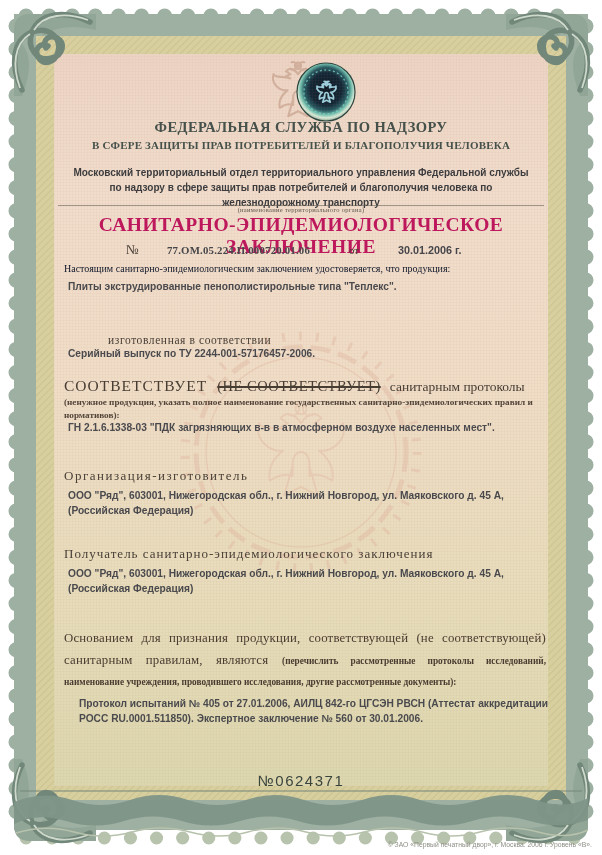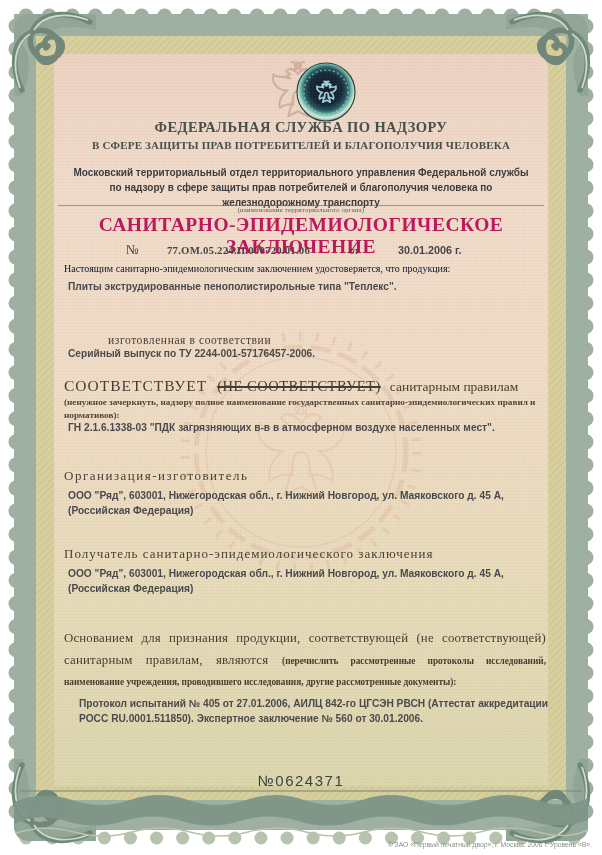--- a/index.html
+++ b/index.html
@@ -155,7 +155,7 @@
   <div class="abs comp-row">
     <span class="comp-word">СООТВЕТСТВУЕТ</span>
     <span class="comp-struck">(НЕ СООТВЕТСТВУЕТ)</span>
-    <span class="comp-suffix">санитарным правилам</span>
+    <span class="comp-suffix">санитарным протоколы</span>
   </div>
   <div class="abs comp-note">(ненужное зачеркнуть, надзору полное наименование государственных санитарно-эпидемиологических правил и нормативов):</div>
   <div class="abs typed comp-value">ГН 2.1.6.1338-03 "ПДК загрязняющих в-в в атмосферном воздухе населенных мест".</div>

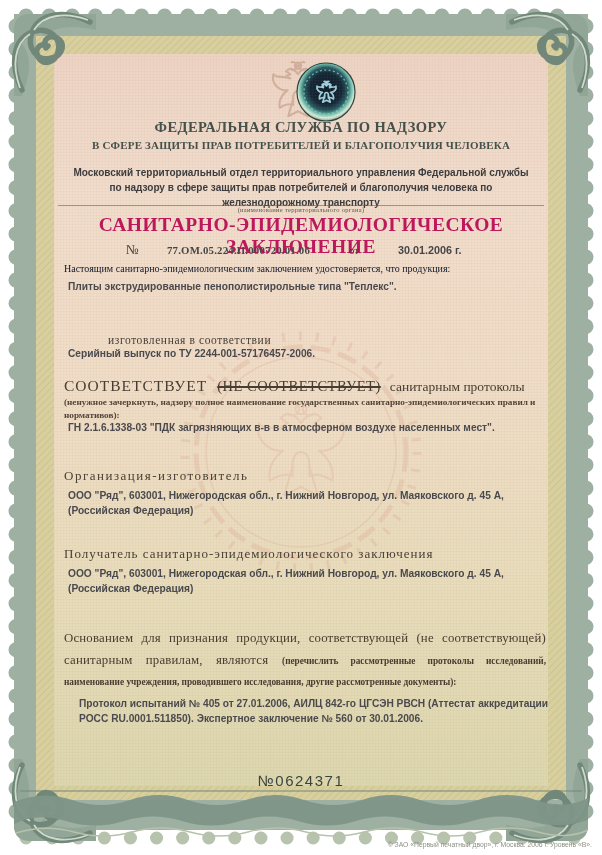--- a/index.html
+++ b/index.html
@@ -157,7 +157,7 @@
     <span class="comp-struck">(НЕ СООТВЕТСТВУЕТ)</span>
     <span class="comp-suffix">санитарным протоколы</span>
   </div>
-  <div class="abs comp-note">(ненужное зачеркнуть, надзору полное наименование государственных санитарно-эпидемиологических правил и нормативов):</div>
+  <div class="abs comp-note">(ненужное продукция, указать полное наименование государственных санитарно-эпидемиологических правил и нормативов):</div>
   <div class="abs typed comp-value">ГН 2.1.6.1338-03 "ПДК загрязняющих в-в в атмосферном воздухе населенных мест".</div>
 
   <div class="abs manu-label">Организация-изготовитель</div>

